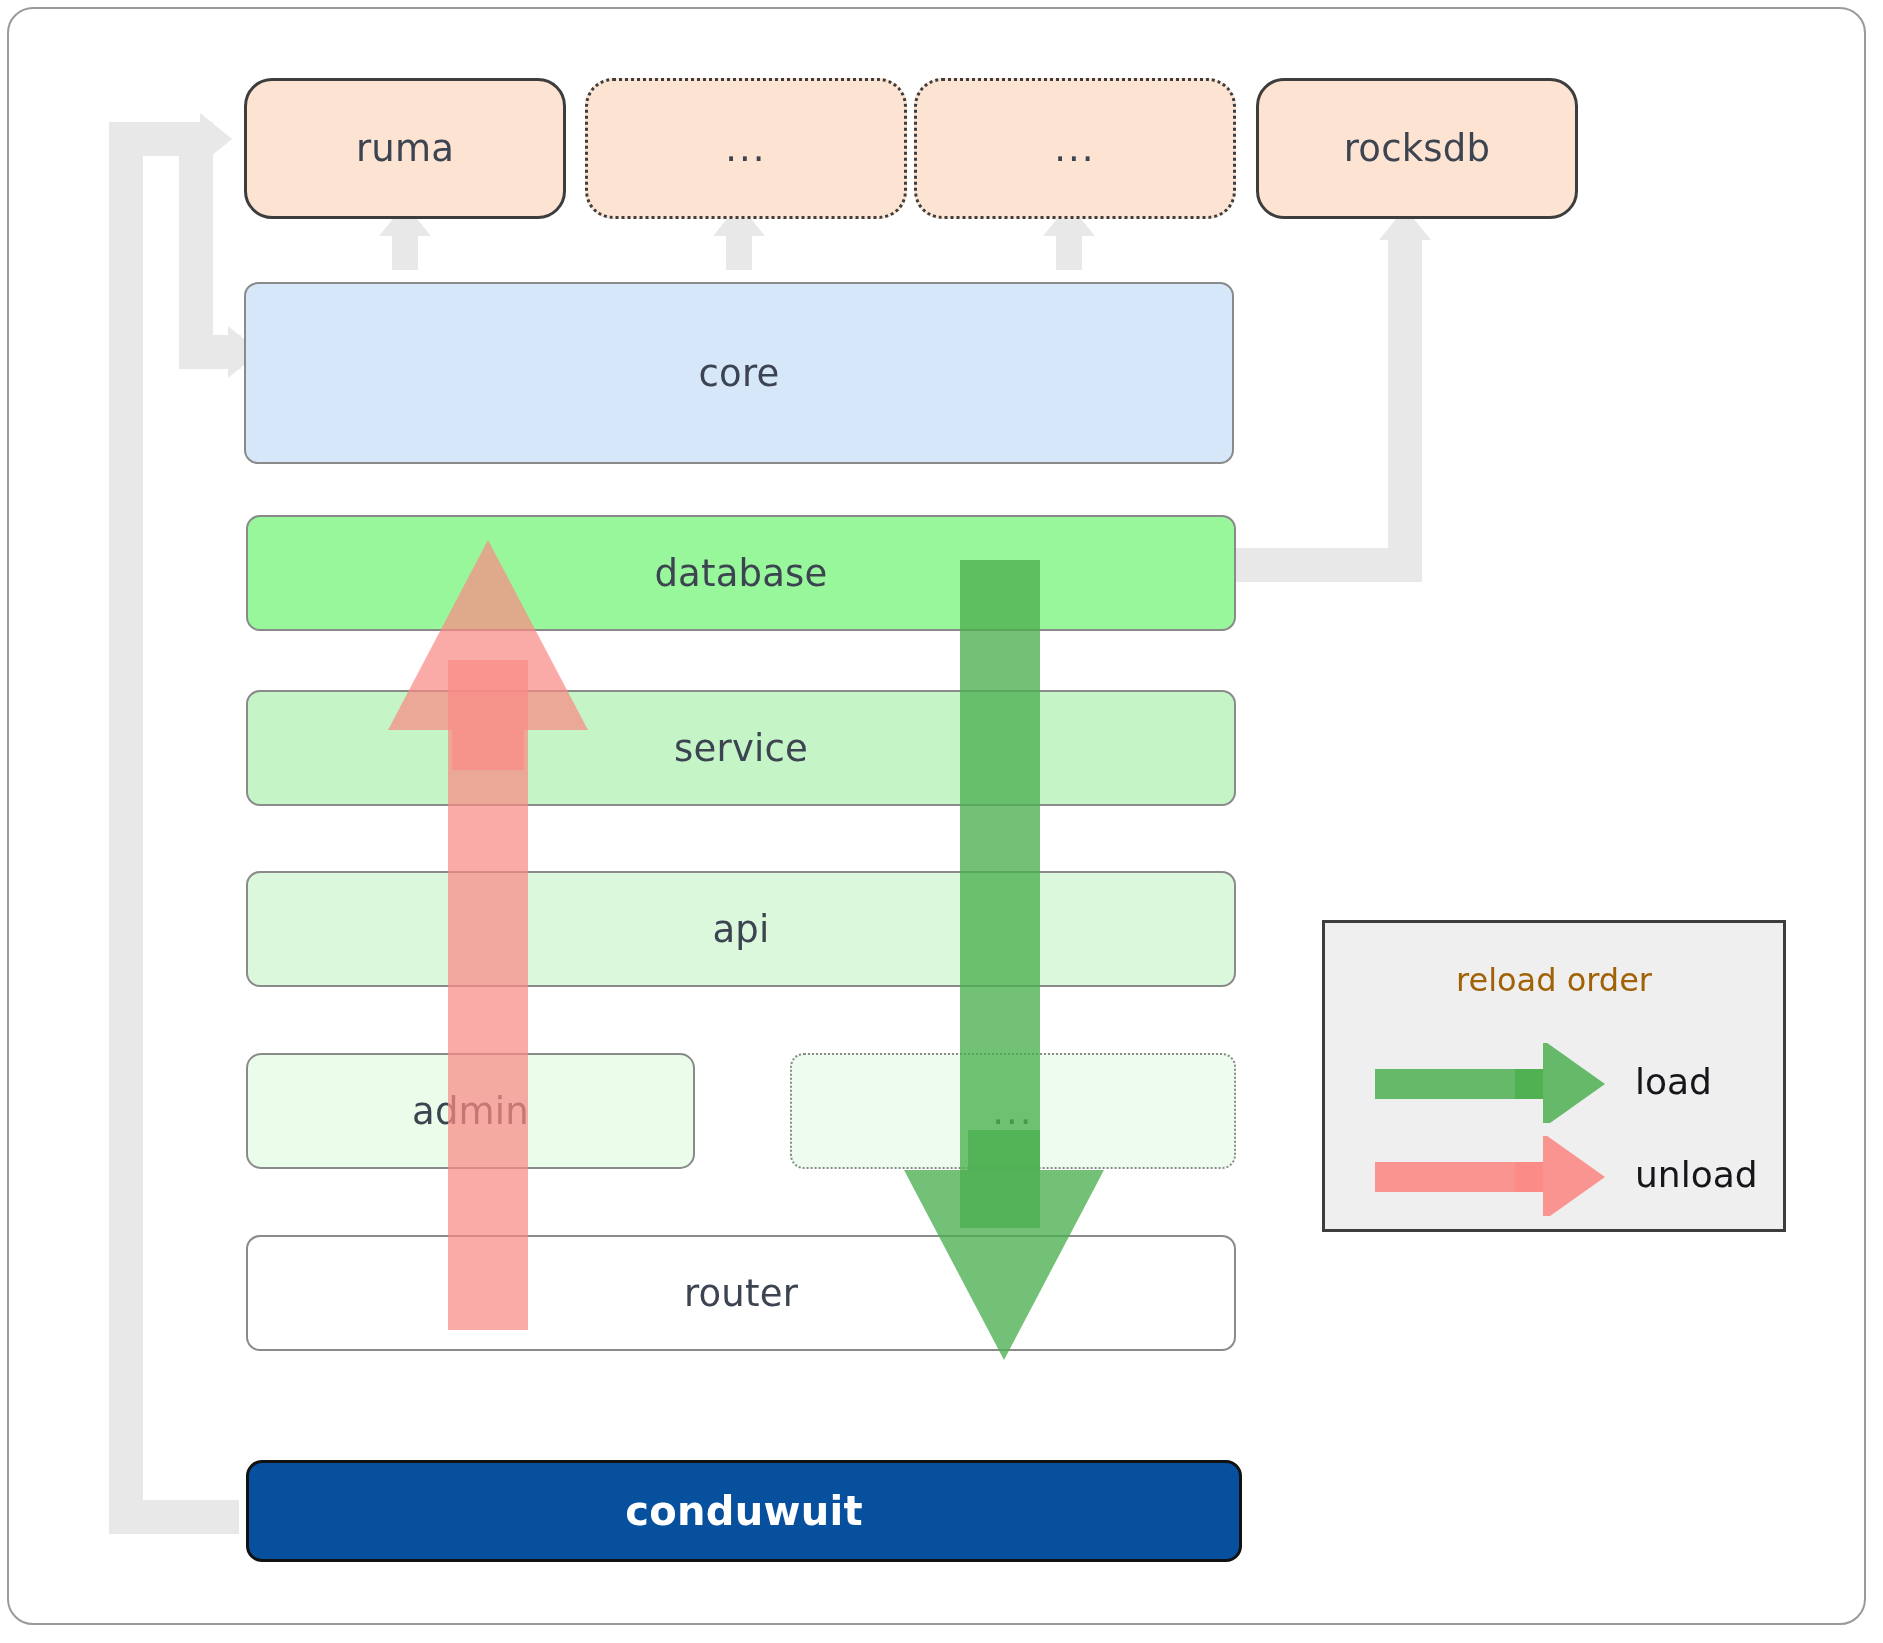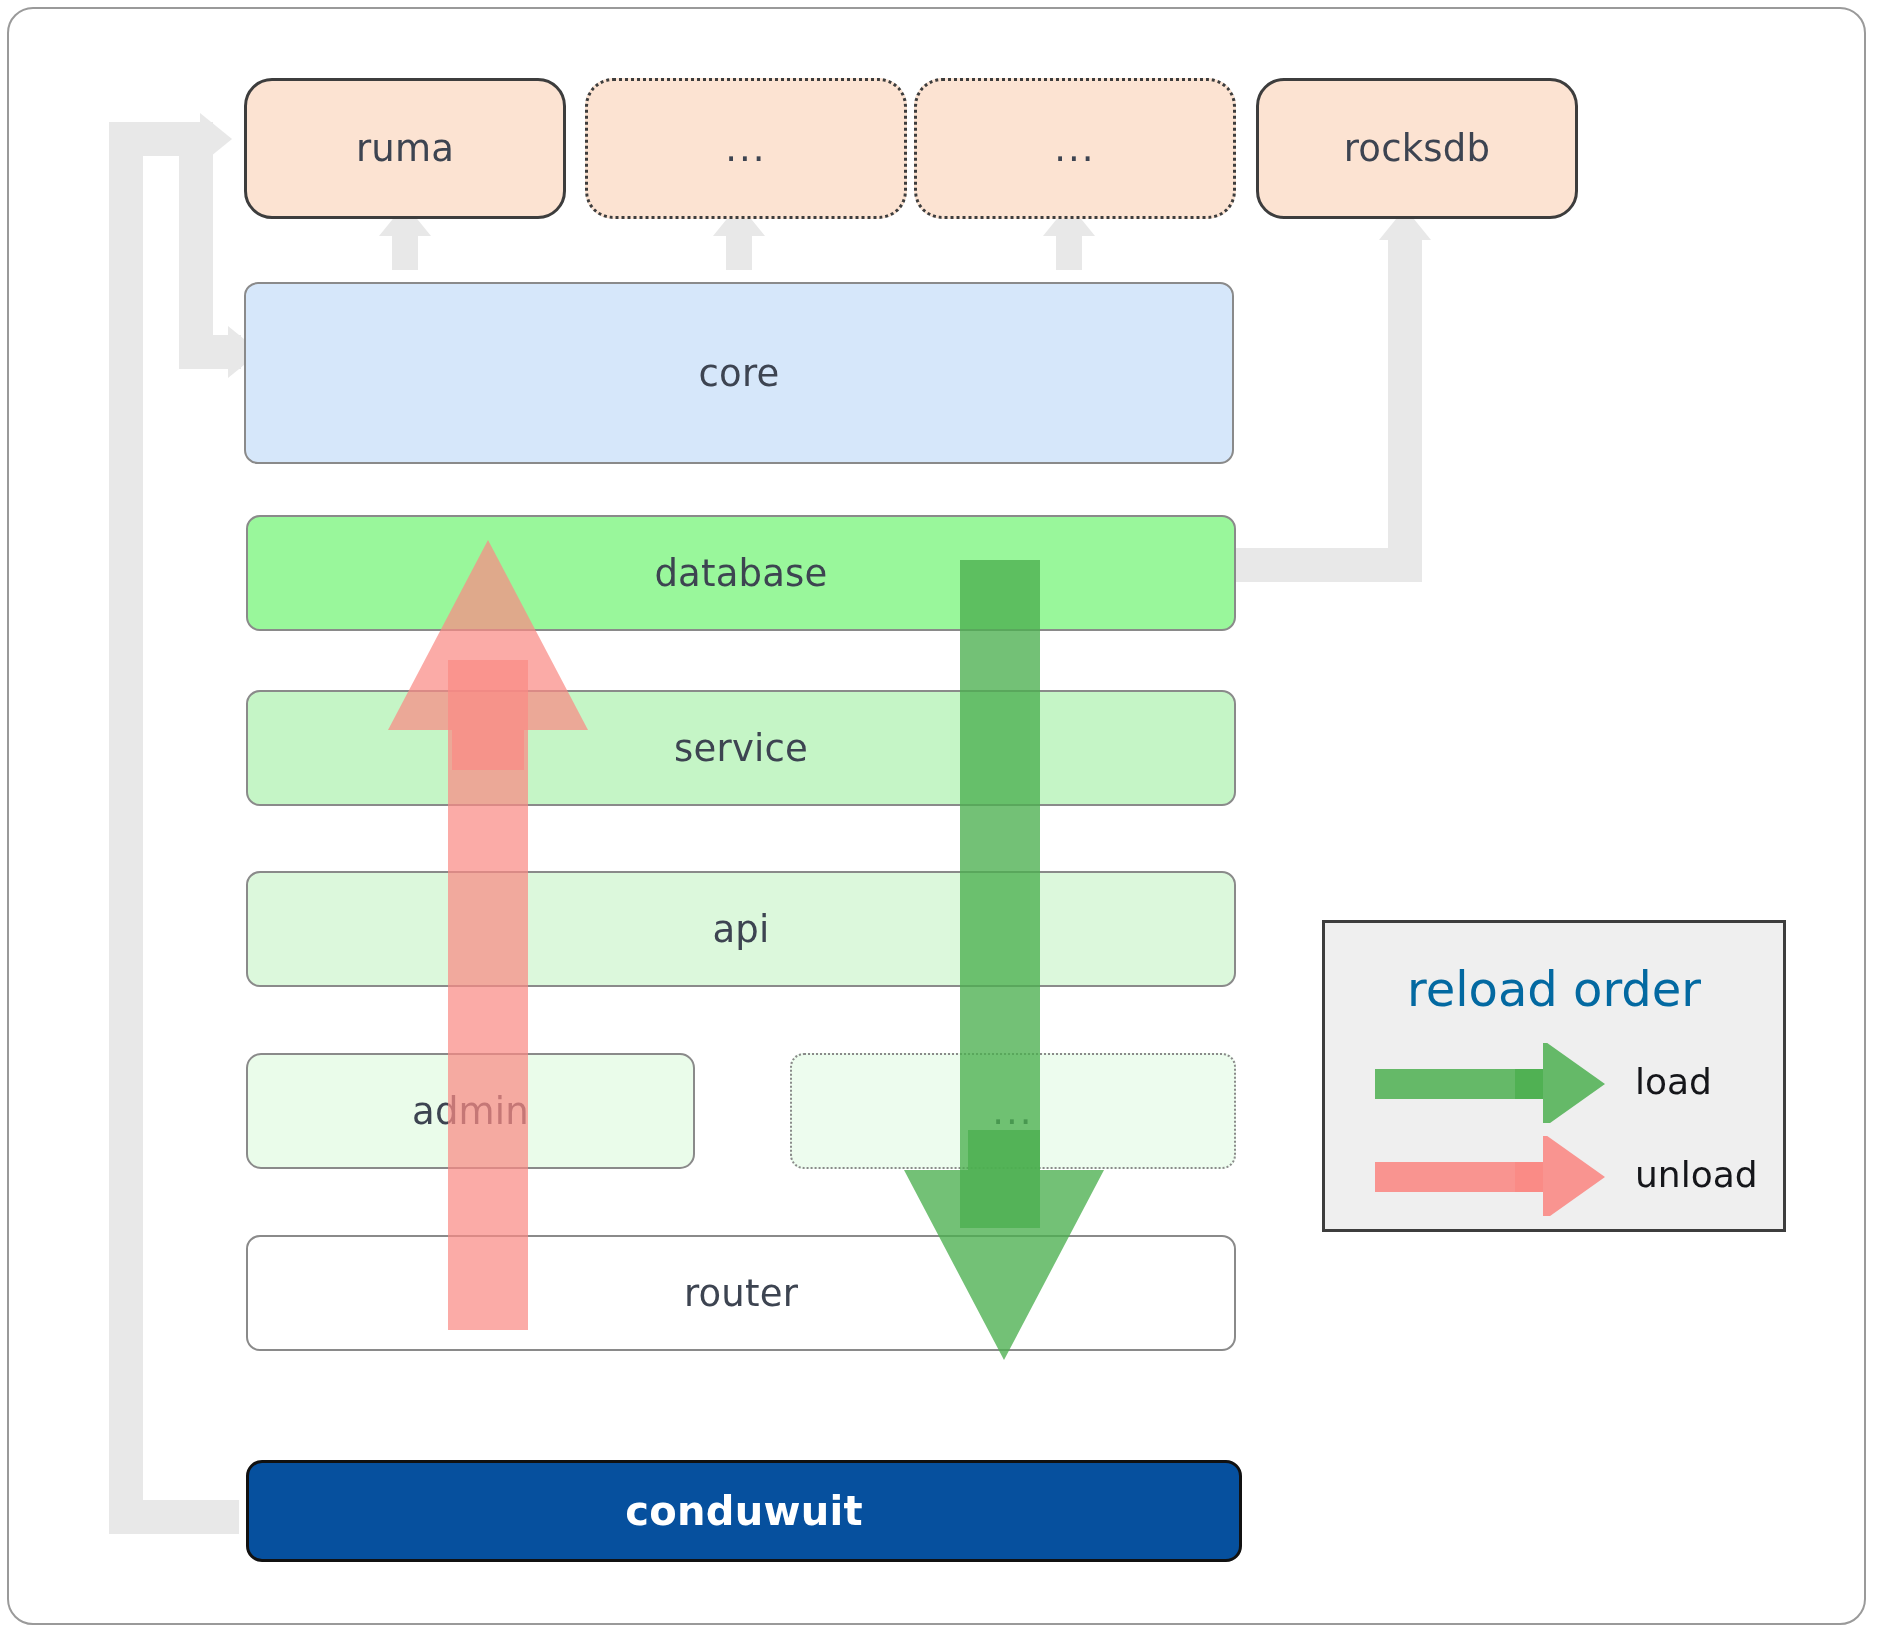--- a/index.html
+++ b/index.html
@@ -70,7 +70,7 @@
   }
   .legend-title{
     position:absolute;left:0;right:0;top:38px;text-align:center;
-    font-size:48px;color:#0369a1;
+    font-size:32px;color:#a16207;
   }
   .legend-row-label{
     position:absolute;font-size:36px;color:#15161a;

